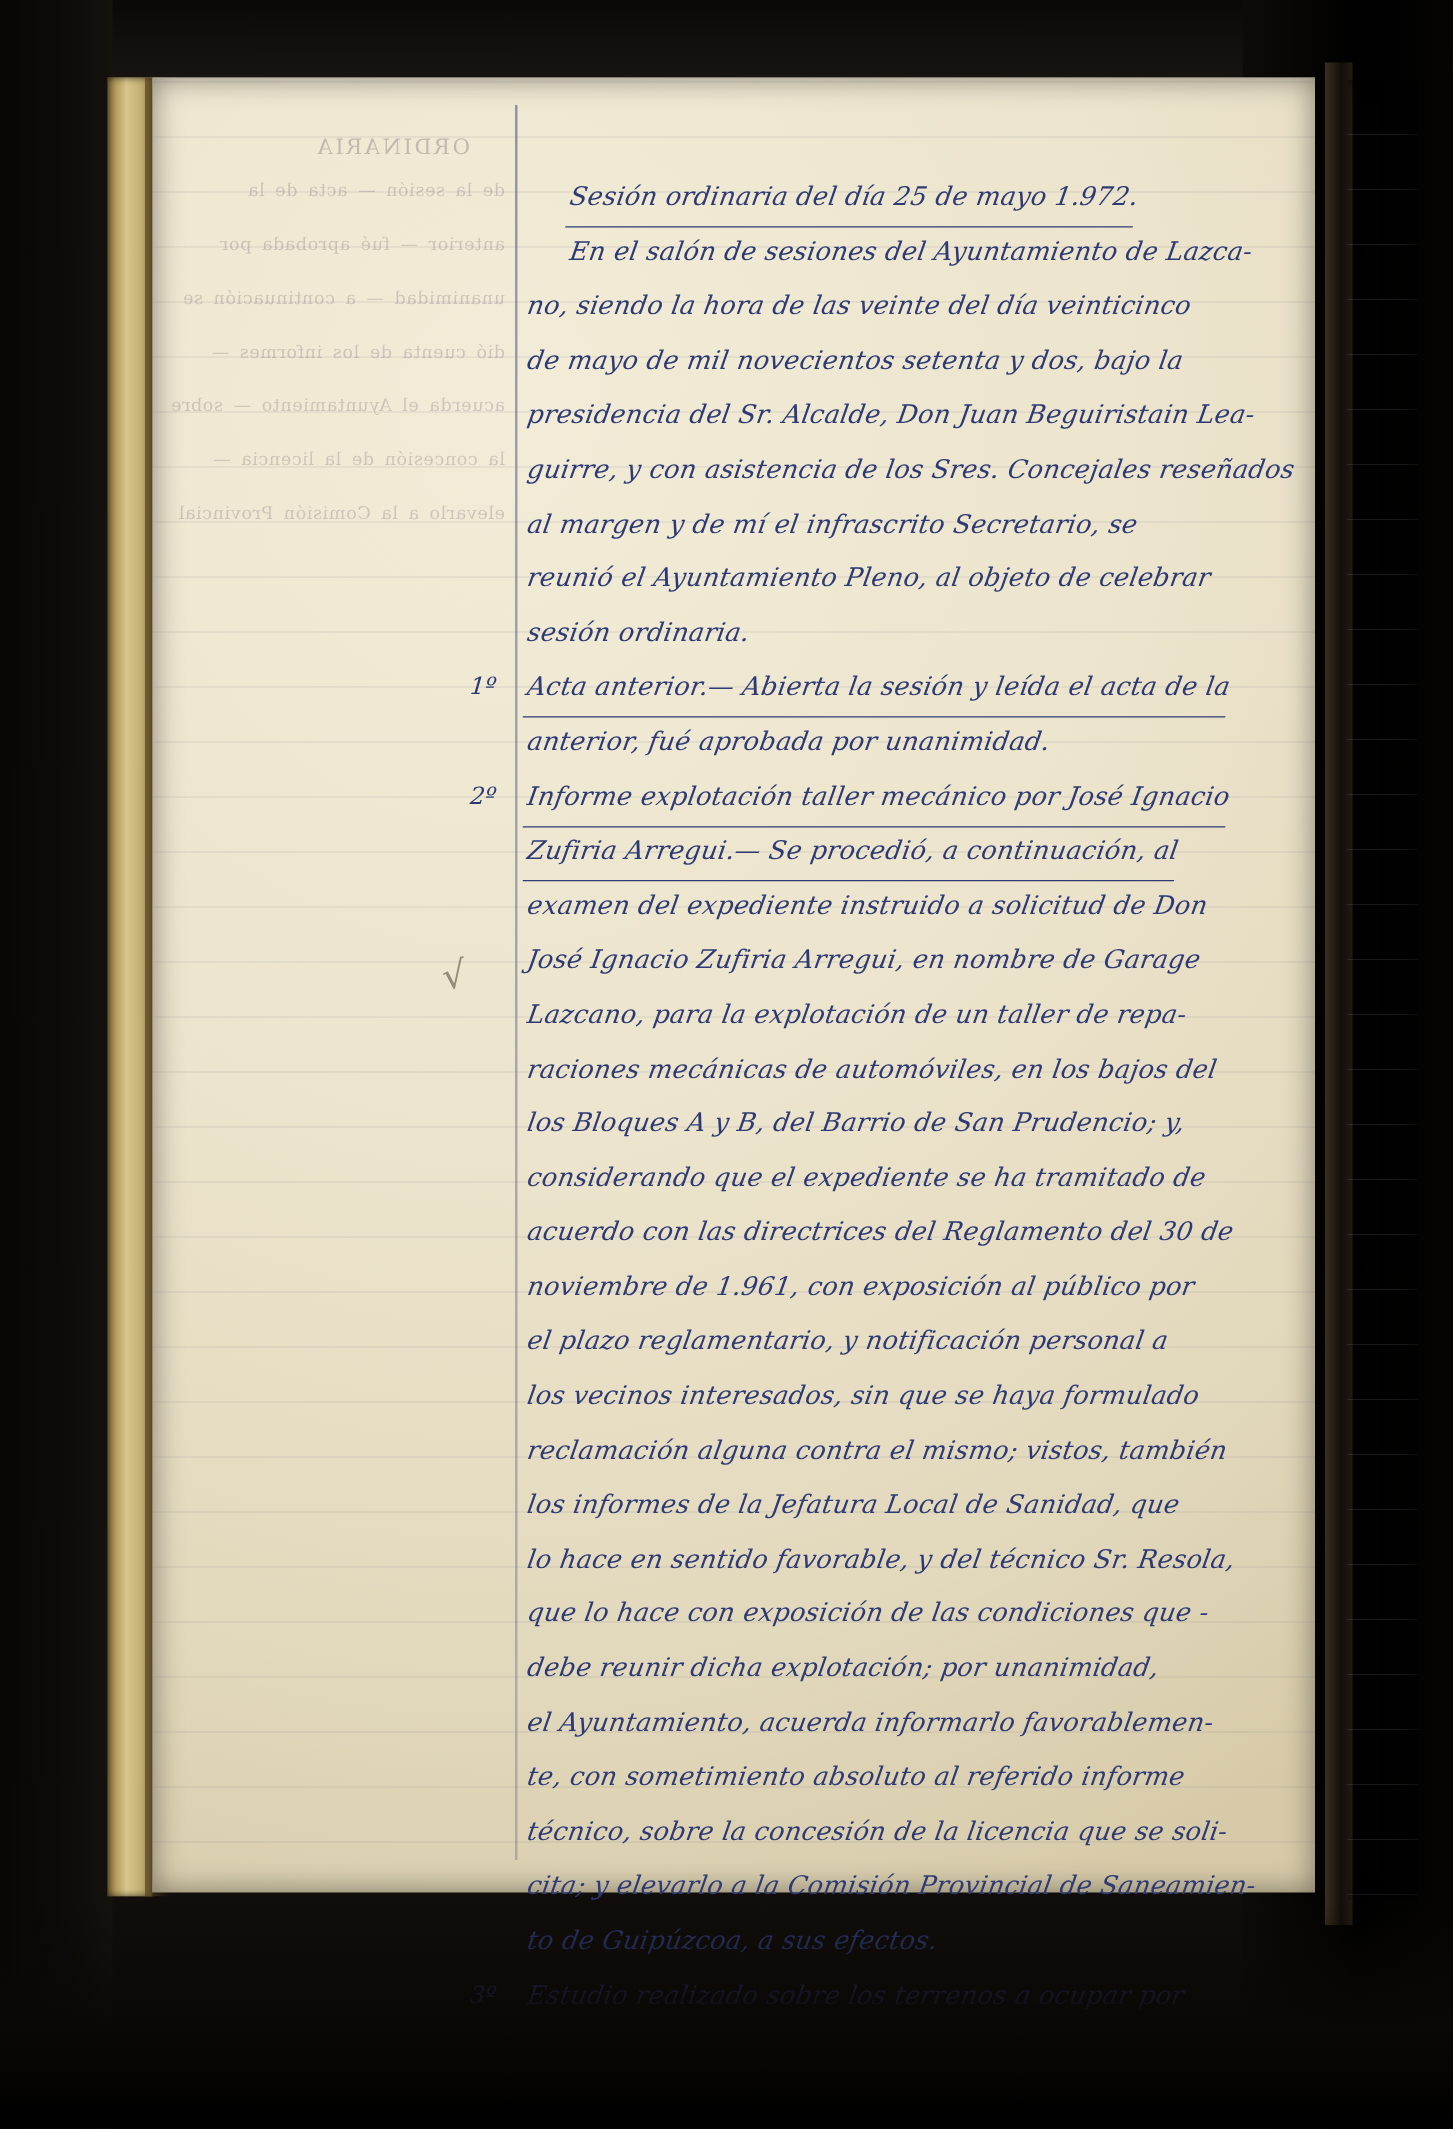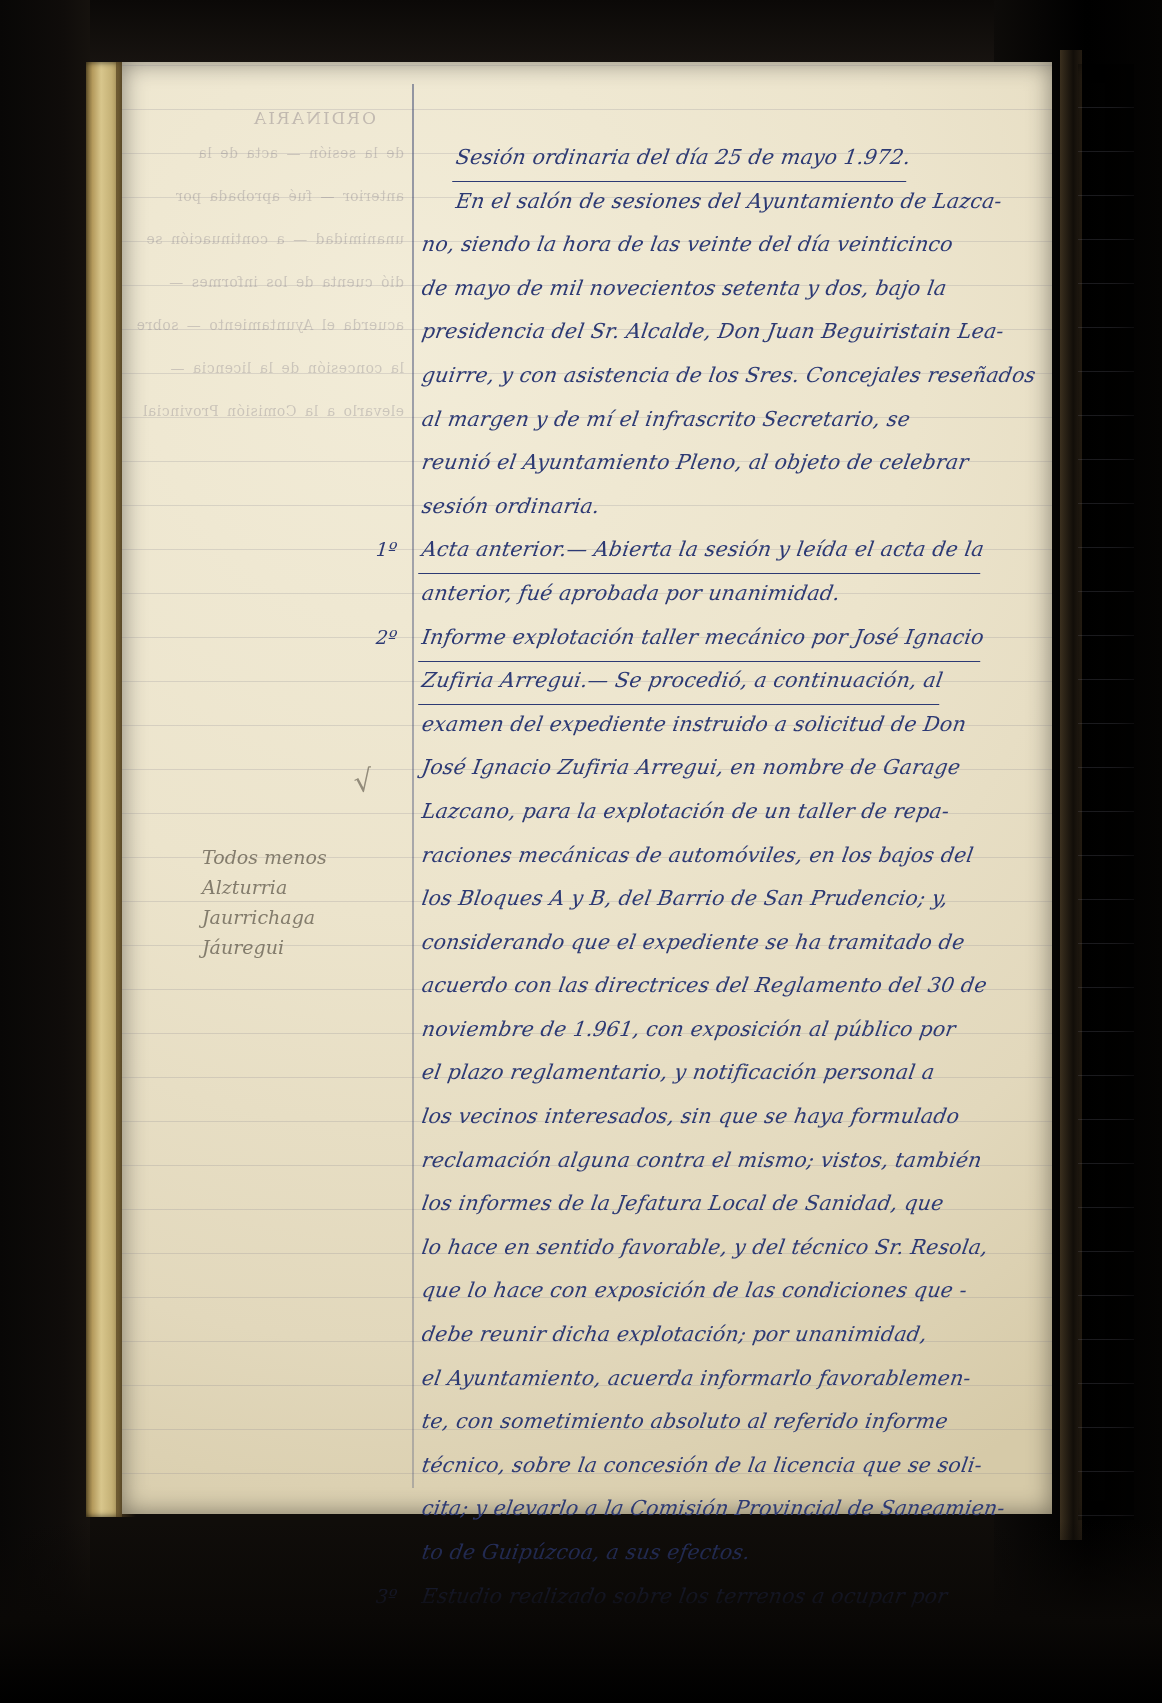--- a/index.html
+++ b/index.html
@@ -235,10 +235,6 @@
 
       <div class="pencil-tick">√</div>
 
-      <div class="pencil-note">Todos menos
-Alzturria
-Jaurrichaga
-Jáuregui</div>
 
       <div class="hand">
         <div class="line ul indent">

